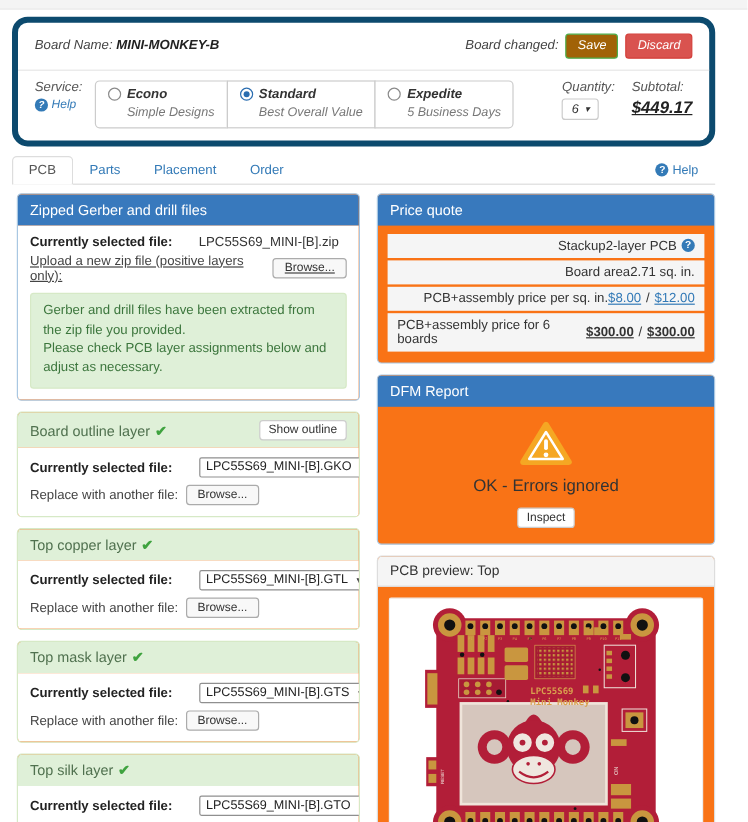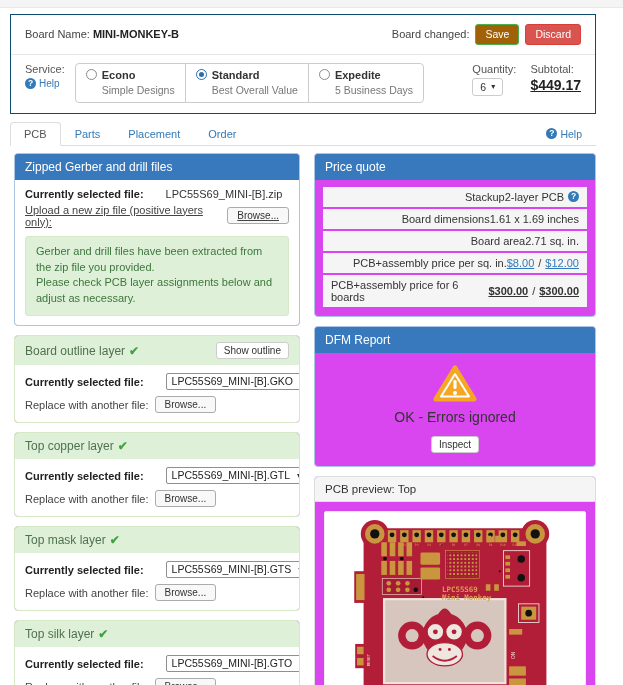--- a/index.html
+++ b/index.html
@@ -9,7 +9,7 @@
   .container { width:586px; margin:6px 0 0 10px; }
 
   
-  .top-card { border:1px solid #0c4a6e; border-radius:0; background:#fff; }
+  .top-card { border:5px solid #0c4a6e; border-radius:13px; background:#fff;font-style:italic; }
   .board-row { display:flex; align-items:center; justify-content:space-between; padding:9px 14px; }
   .board-row .left { color:#444; }
   .board-row strong { color:#222; }

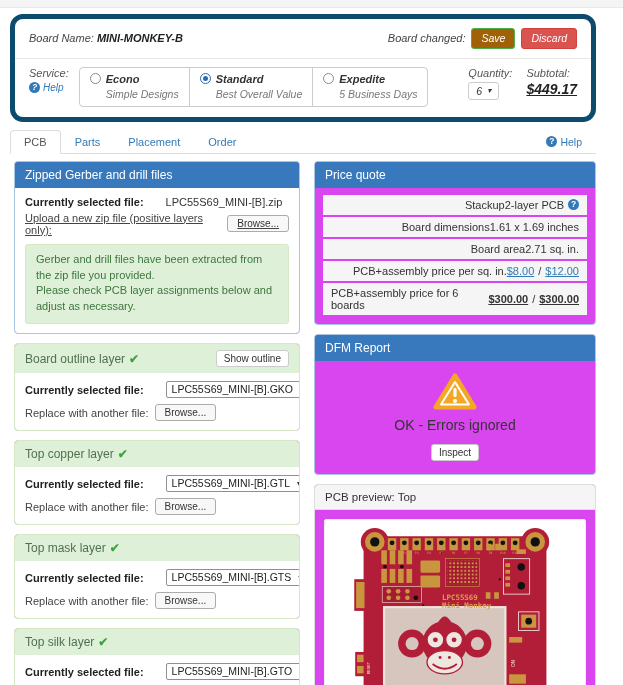--- a/index.html
+++ b/index.html
@@ -50,7 +50,7 @@
   .col { width:286px; }
   .col-r { width:282px; }
 
-  .panel { border-radius:4px; margin-bottom:9px; background:#d946ef; overflow:hidden; }
+  .panel { border-radius:4px; margin-bottom:9px; background:#f97316; overflow:hidden; }
   .panel-blue { border:1px solid #a9c7e2; }
   .panel-blue > .phead { background:#3879bd; color:#fff; padding:6px 10px; font-size:12px; }
   .panel-green { border:1px solid #d6e9c6; }

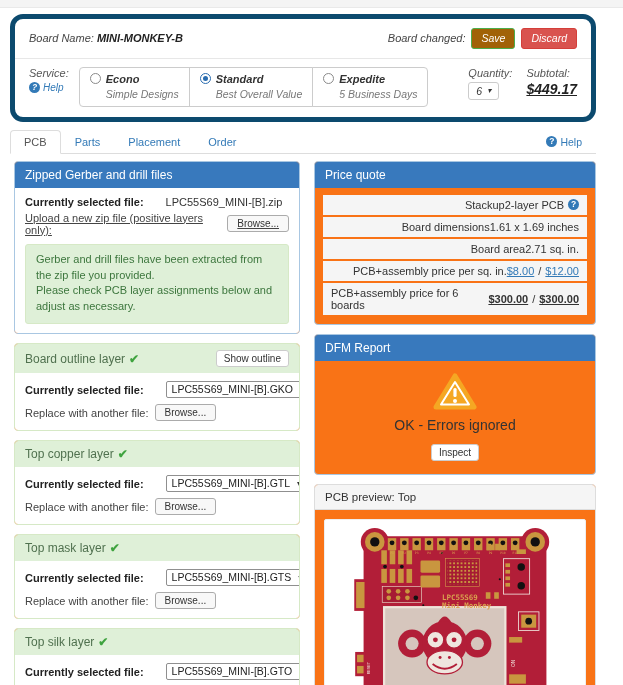--- a/index.html
+++ b/index.html
@@ -279,12 +279,6 @@
             </span>
           </div>
           <div class="pq-row">
-            <span>Board dimensions</span>
-            <span class="v">
-                <span>1.61 x 1.69 inches</span>
-              </span>
-          </div>
-          <div class="pq-row">
             <span>Board area</span>
             <span class="v">
                 <span>2.71 sq. in.</span>

